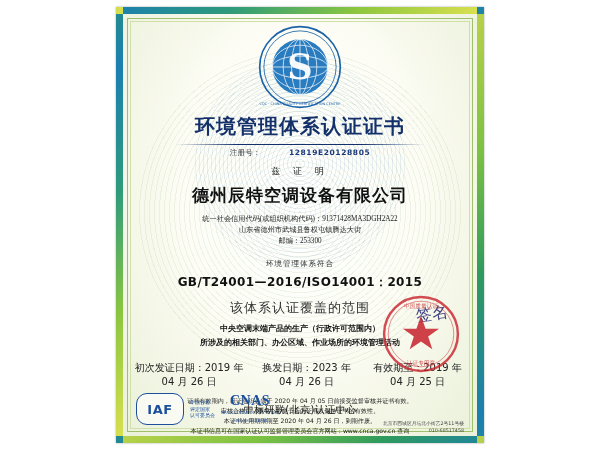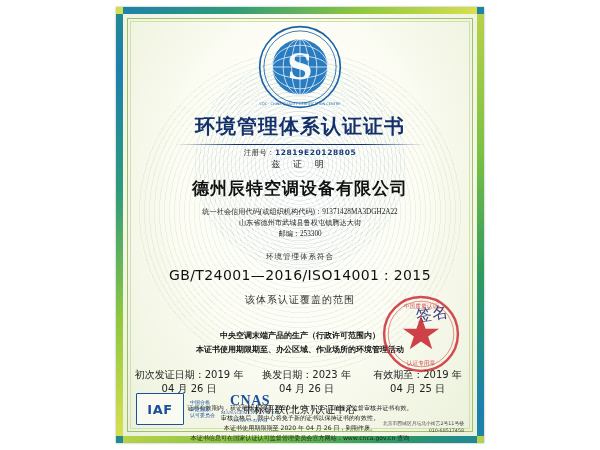--- a/index.html
+++ b/index.html
@@ -103,7 +103,7 @@
     letter-spacing:.3px;
   }
   .regno .lbl{color:#333;text-align:right;}
-  .regno .val{font-weight:bold;letter-spacing:.6px;}
+  .regno .val{font-weight:bold;letter-spacing:.6px;padding-left:28px;}
   .zizhengming{
     font-size:9px;
     color:#222;

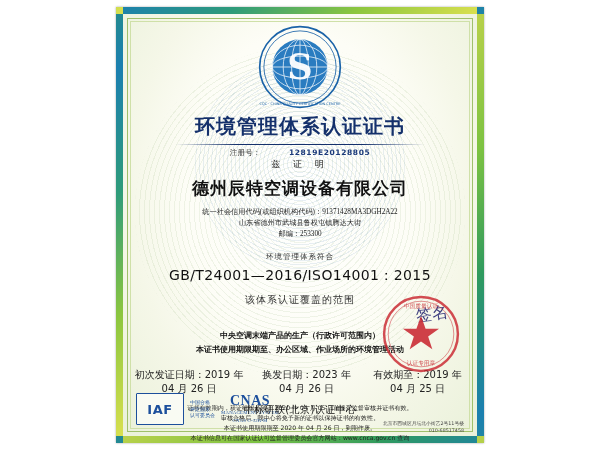--- a/index.html
+++ b/index.html
@@ -105,6 +105,7 @@
   .regno .lbl{color:#333;text-align:right;}
   .regno .val{font-weight:bold;letter-spacing:.6px;padding-left:28px;}
   .zizhengming{
+    margin-top:7px;
     font-size:9px;
     color:#222;
     letter-spacing:5px;

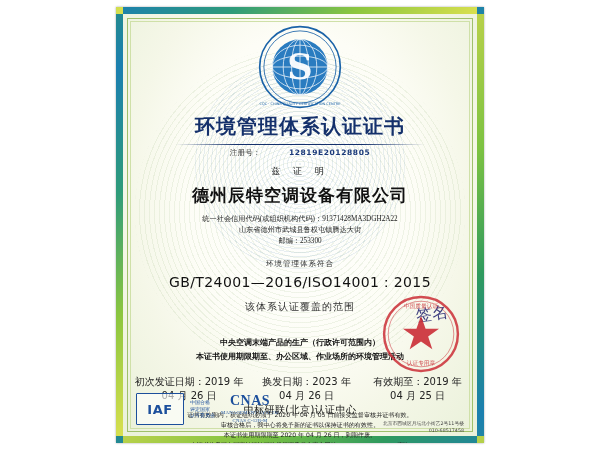--- a/index.html
+++ b/index.html
@@ -132,8 +132,8 @@
   }
   .std{
     margin-top:5px;
-    font-size:14px;
-    font-weight:normal;
+    font-size:12px;
+    font-weight:bold;
     color:#111;
     letter-spacing:.4px;
   }

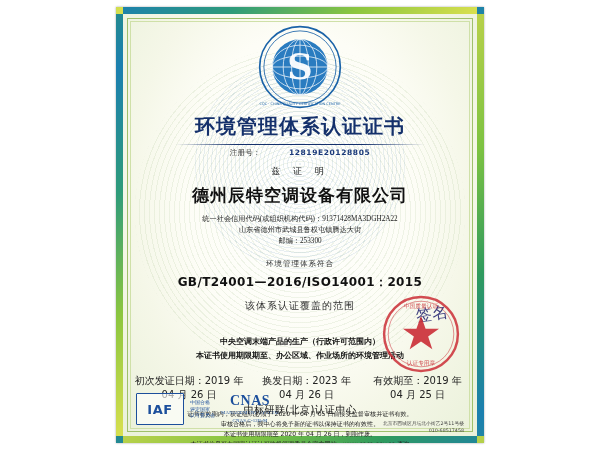--- a/index.html
+++ b/index.html
@@ -139,7 +139,7 @@
   }
   .scope-head{
     margin-top:8px;
-    font-size:10px;
+    font-size:13px;
     color:#333;
     letter-spacing:1px;
   }

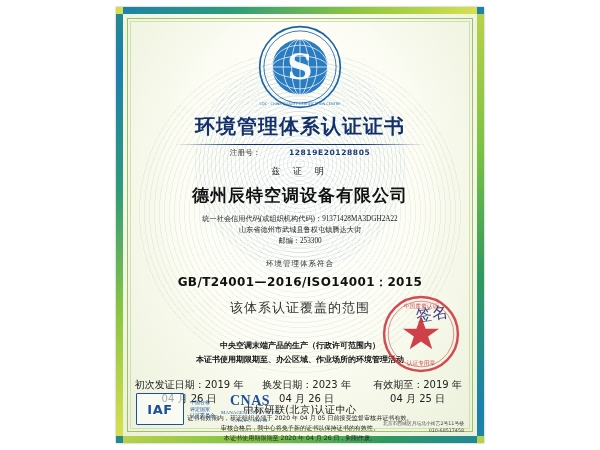--- a/index.html
+++ b/index.html
@@ -144,7 +144,7 @@
     letter-spacing:1px;
   }
   .scope{
-    margin-top:22px;
+    margin-top:5px;
     font-size:8px;
     font-weight:bold;
     line-height:1.75;

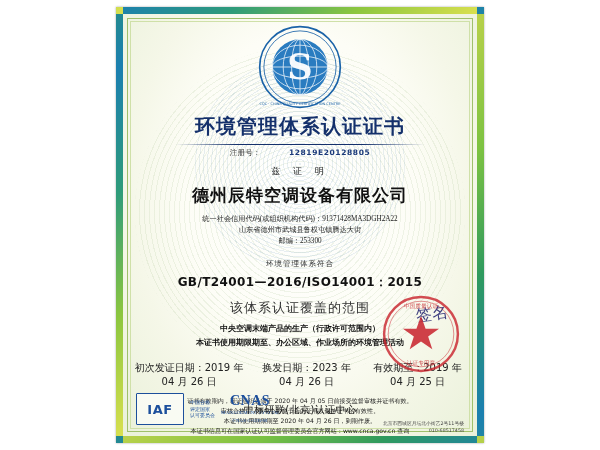--- a/index.html
+++ b/index.html
@@ -267,7 +267,7 @@
       <div class="scope-head">该体系认证覆盖的范围</div>
       <div class="scope">
         <div>中央空调末端产品的生产（行政许可范围内）</div>
-        <div>本证书使用期限期至、办公区域、作业场所的环境管理活动</div>
+        <div>所涉及的相关部门、办公区域、作业场所的环境管理活动</div>
       </div>
 
       <div class="dates">

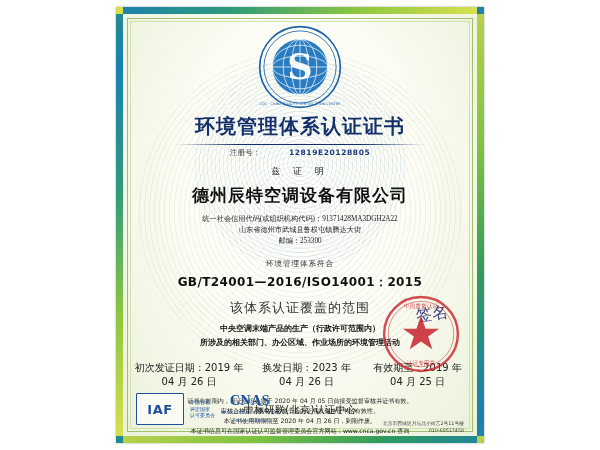--- a/index.html
+++ b/index.html
@@ -183,7 +183,7 @@
     display:flex;align-items:center;gap:6px;
   }
   .iaf{
-    width:46px;height:30px;border:1.4px solid #1c4f9c;border-radius:1px;
+    width:46px;height:30px;border:1.4px solid #1c4f9c;border-radius:11px;
     display:flex;align-items:center;justify-content:center;
     color:#1c4f9c;font-weight:bold;font-size:13px;letter-spacing:.5px;
     background:rgba(255,255,255,.6);

